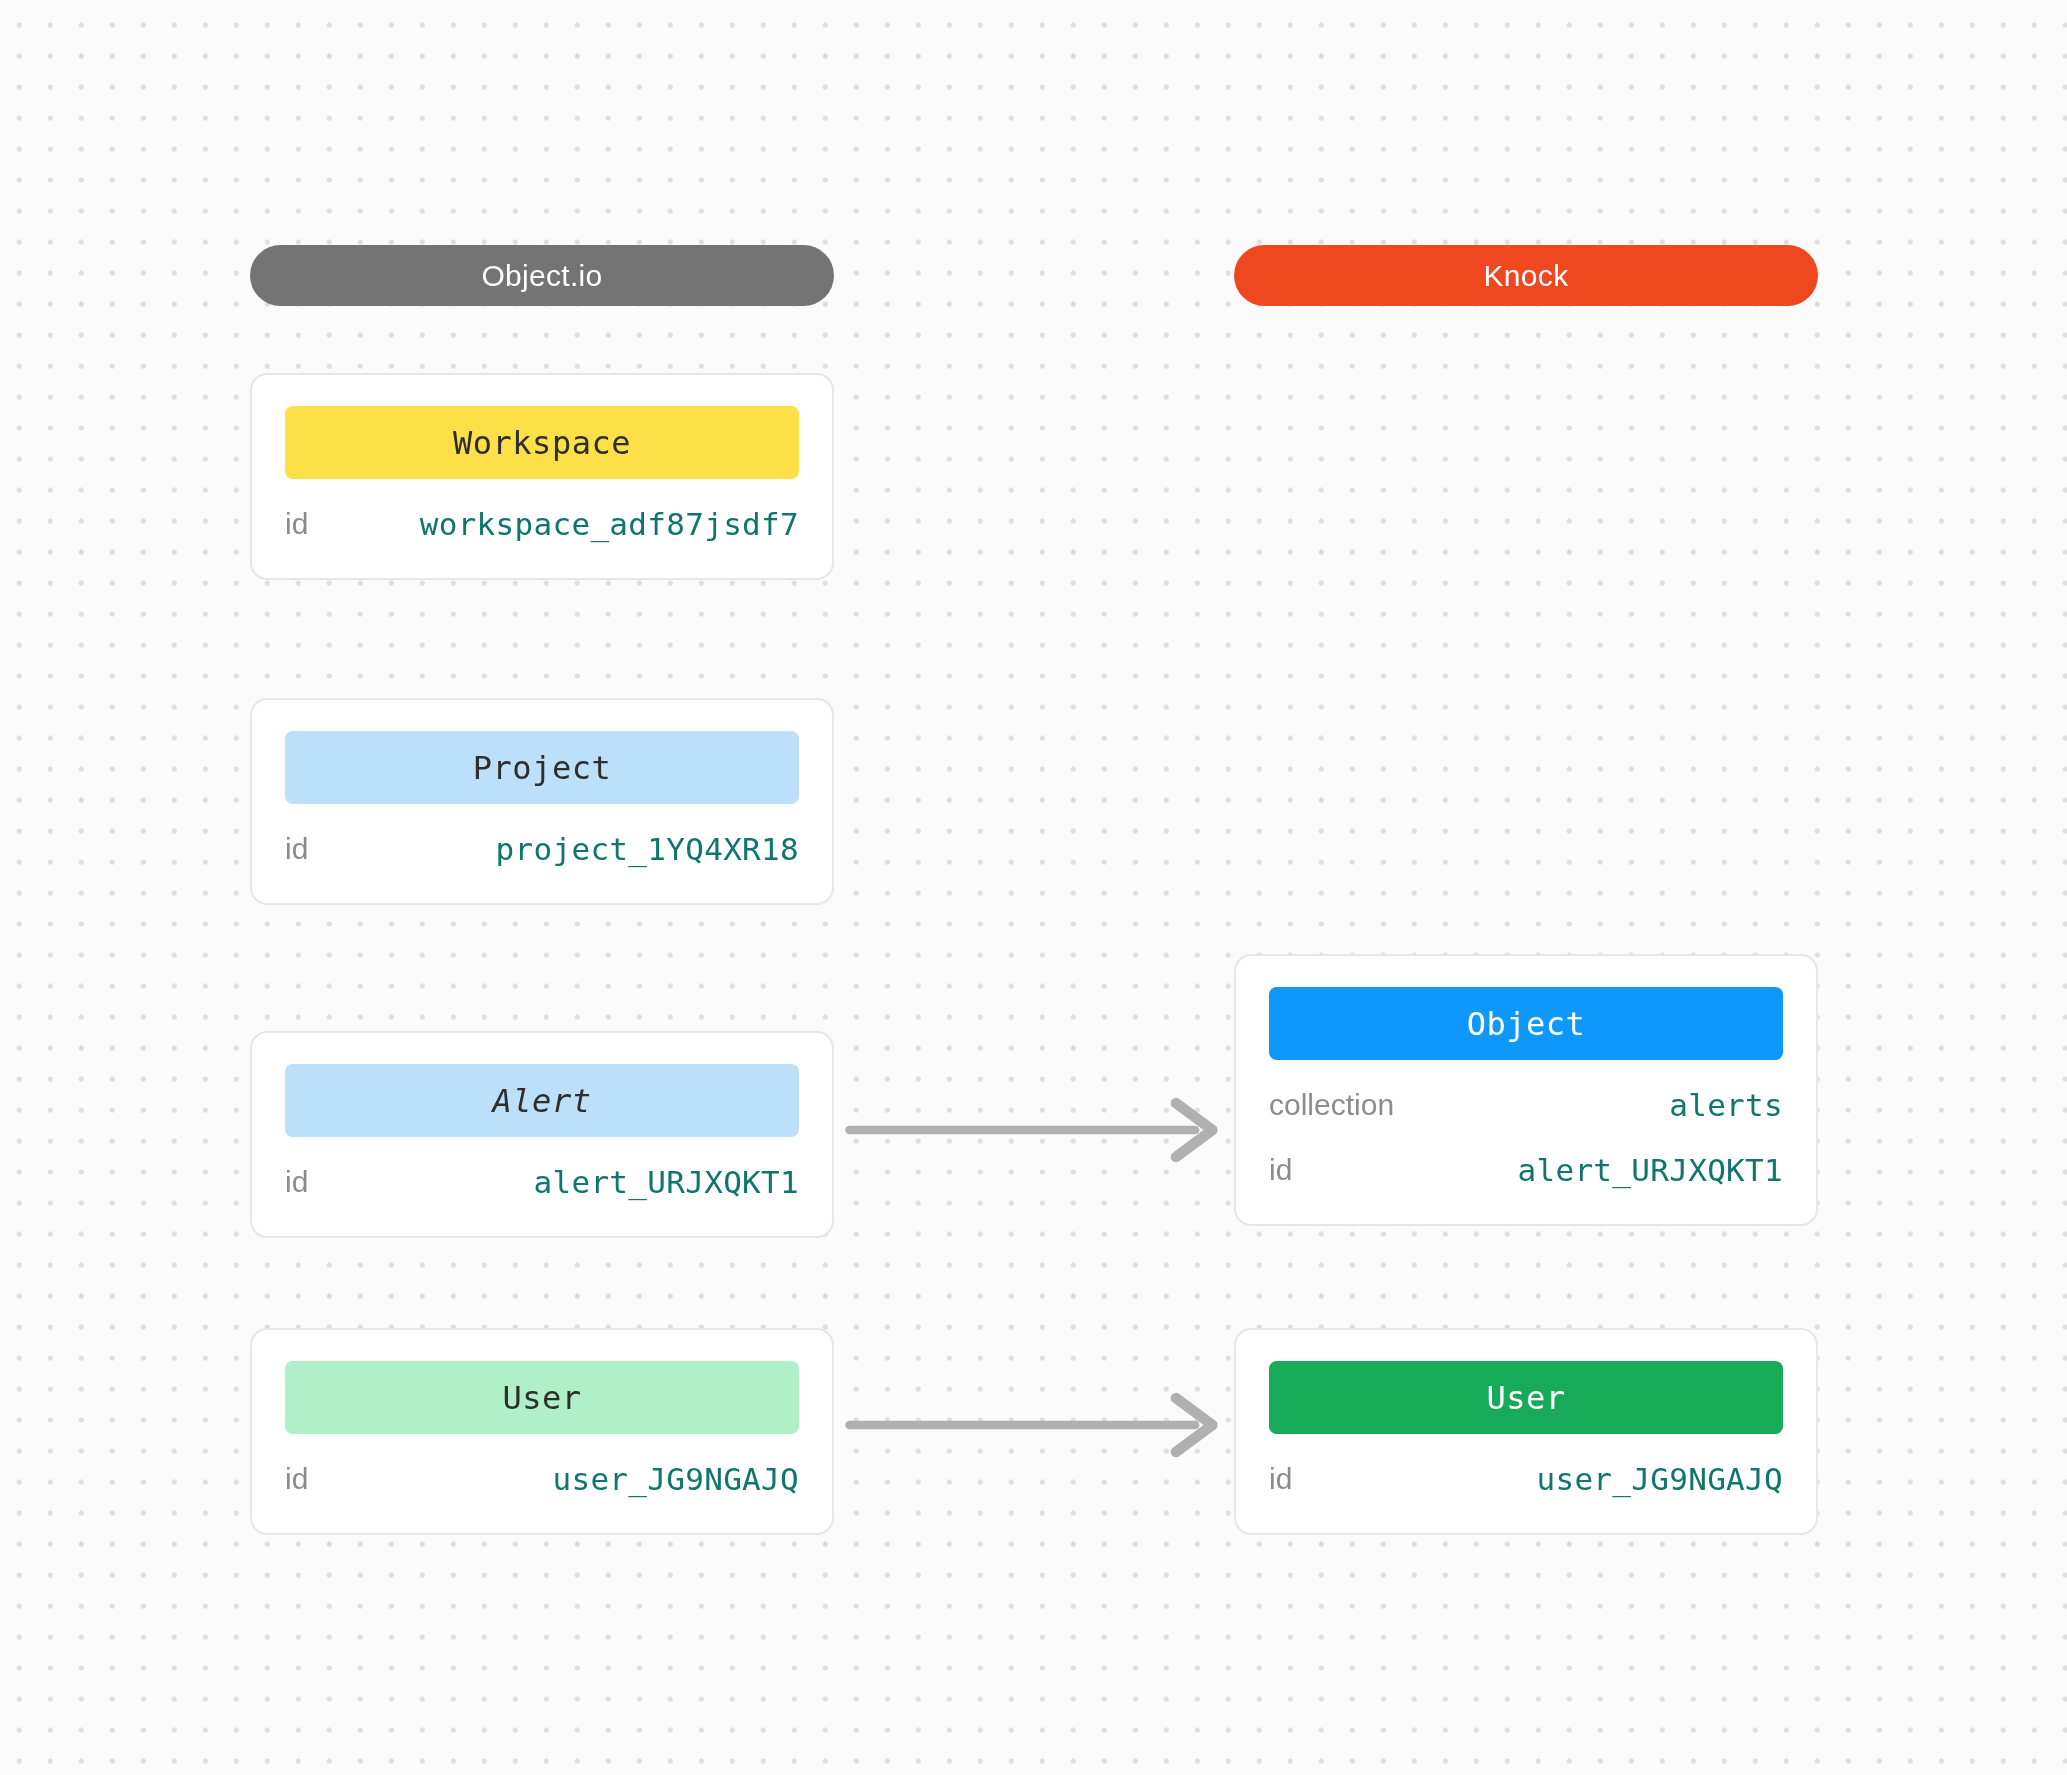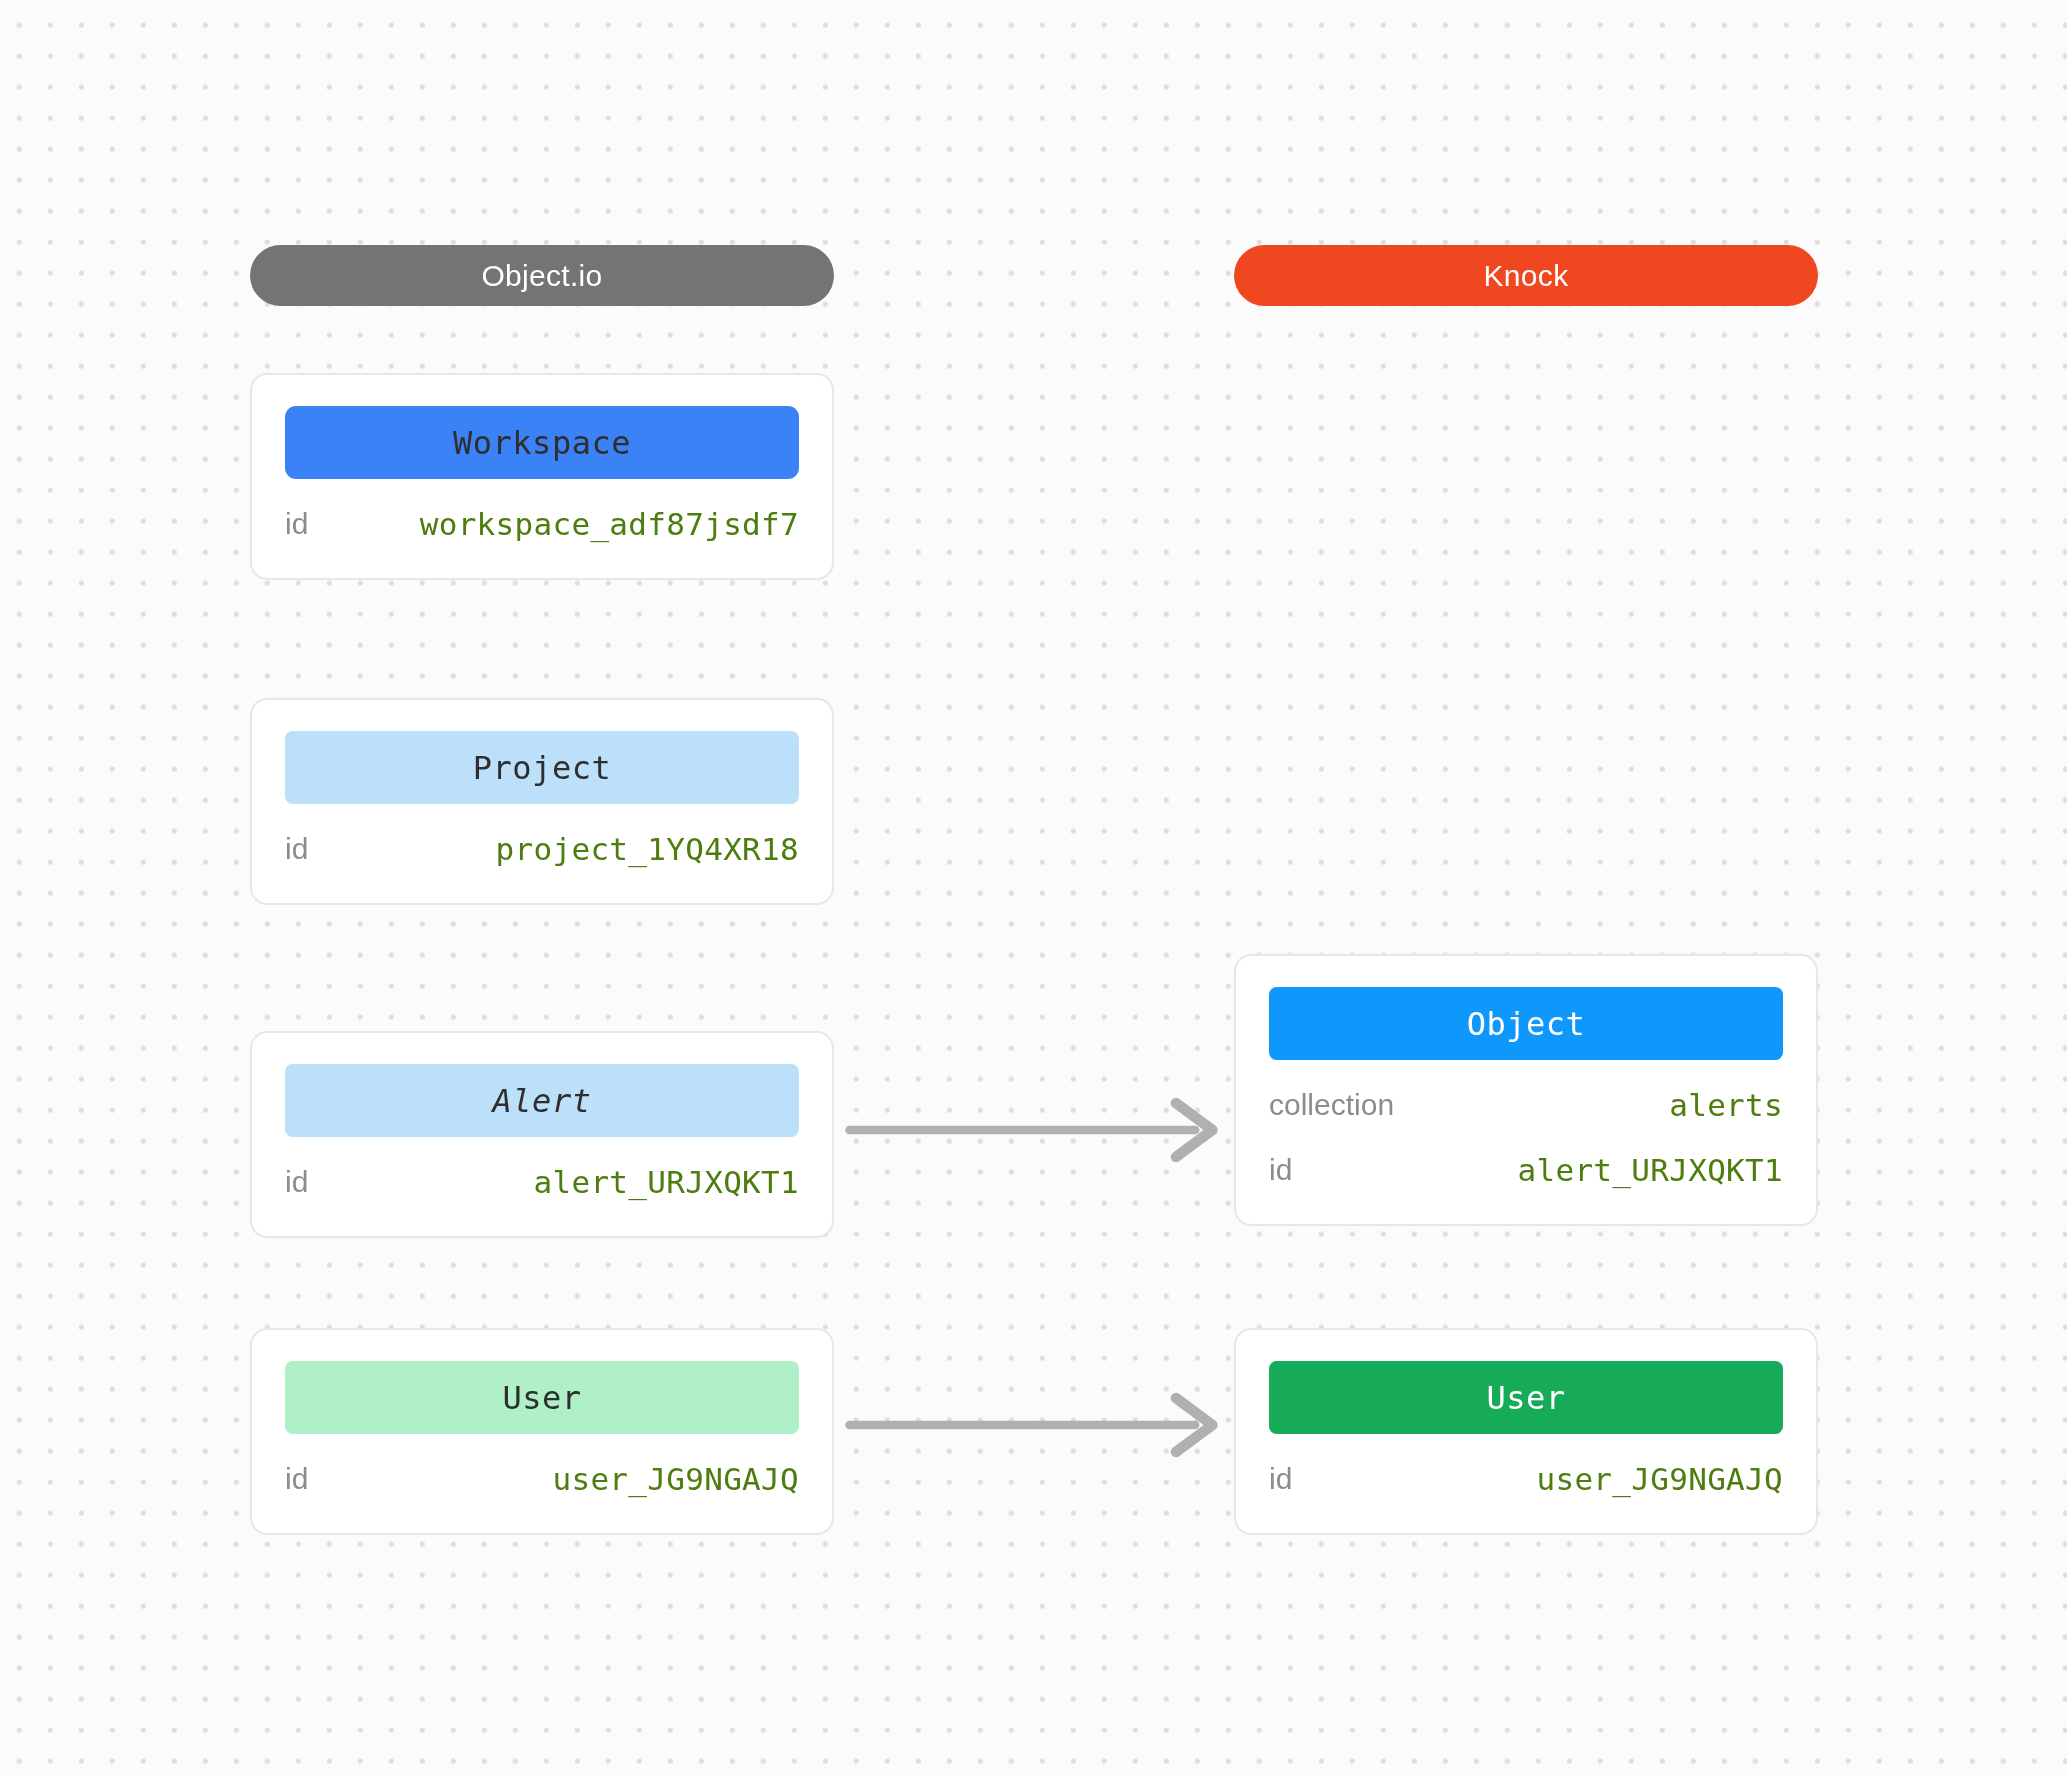--- a/index.html
+++ b/index.html
@@ -91,7 +91,7 @@
 </div>
 
 <div class="card" style="left:250px; top:373px;">
-  <div class="card-header" style="background: #3b82f6; color: rgb(46, 46, 46); border-radius: 11px;">Workspace</div>
+  <div class="card-header" style="background: #fde047; color: rgb(46, 46, 46);">Workspace</div>
   <div class="rows">
     <div class="row">
       <span class="label">id</span>

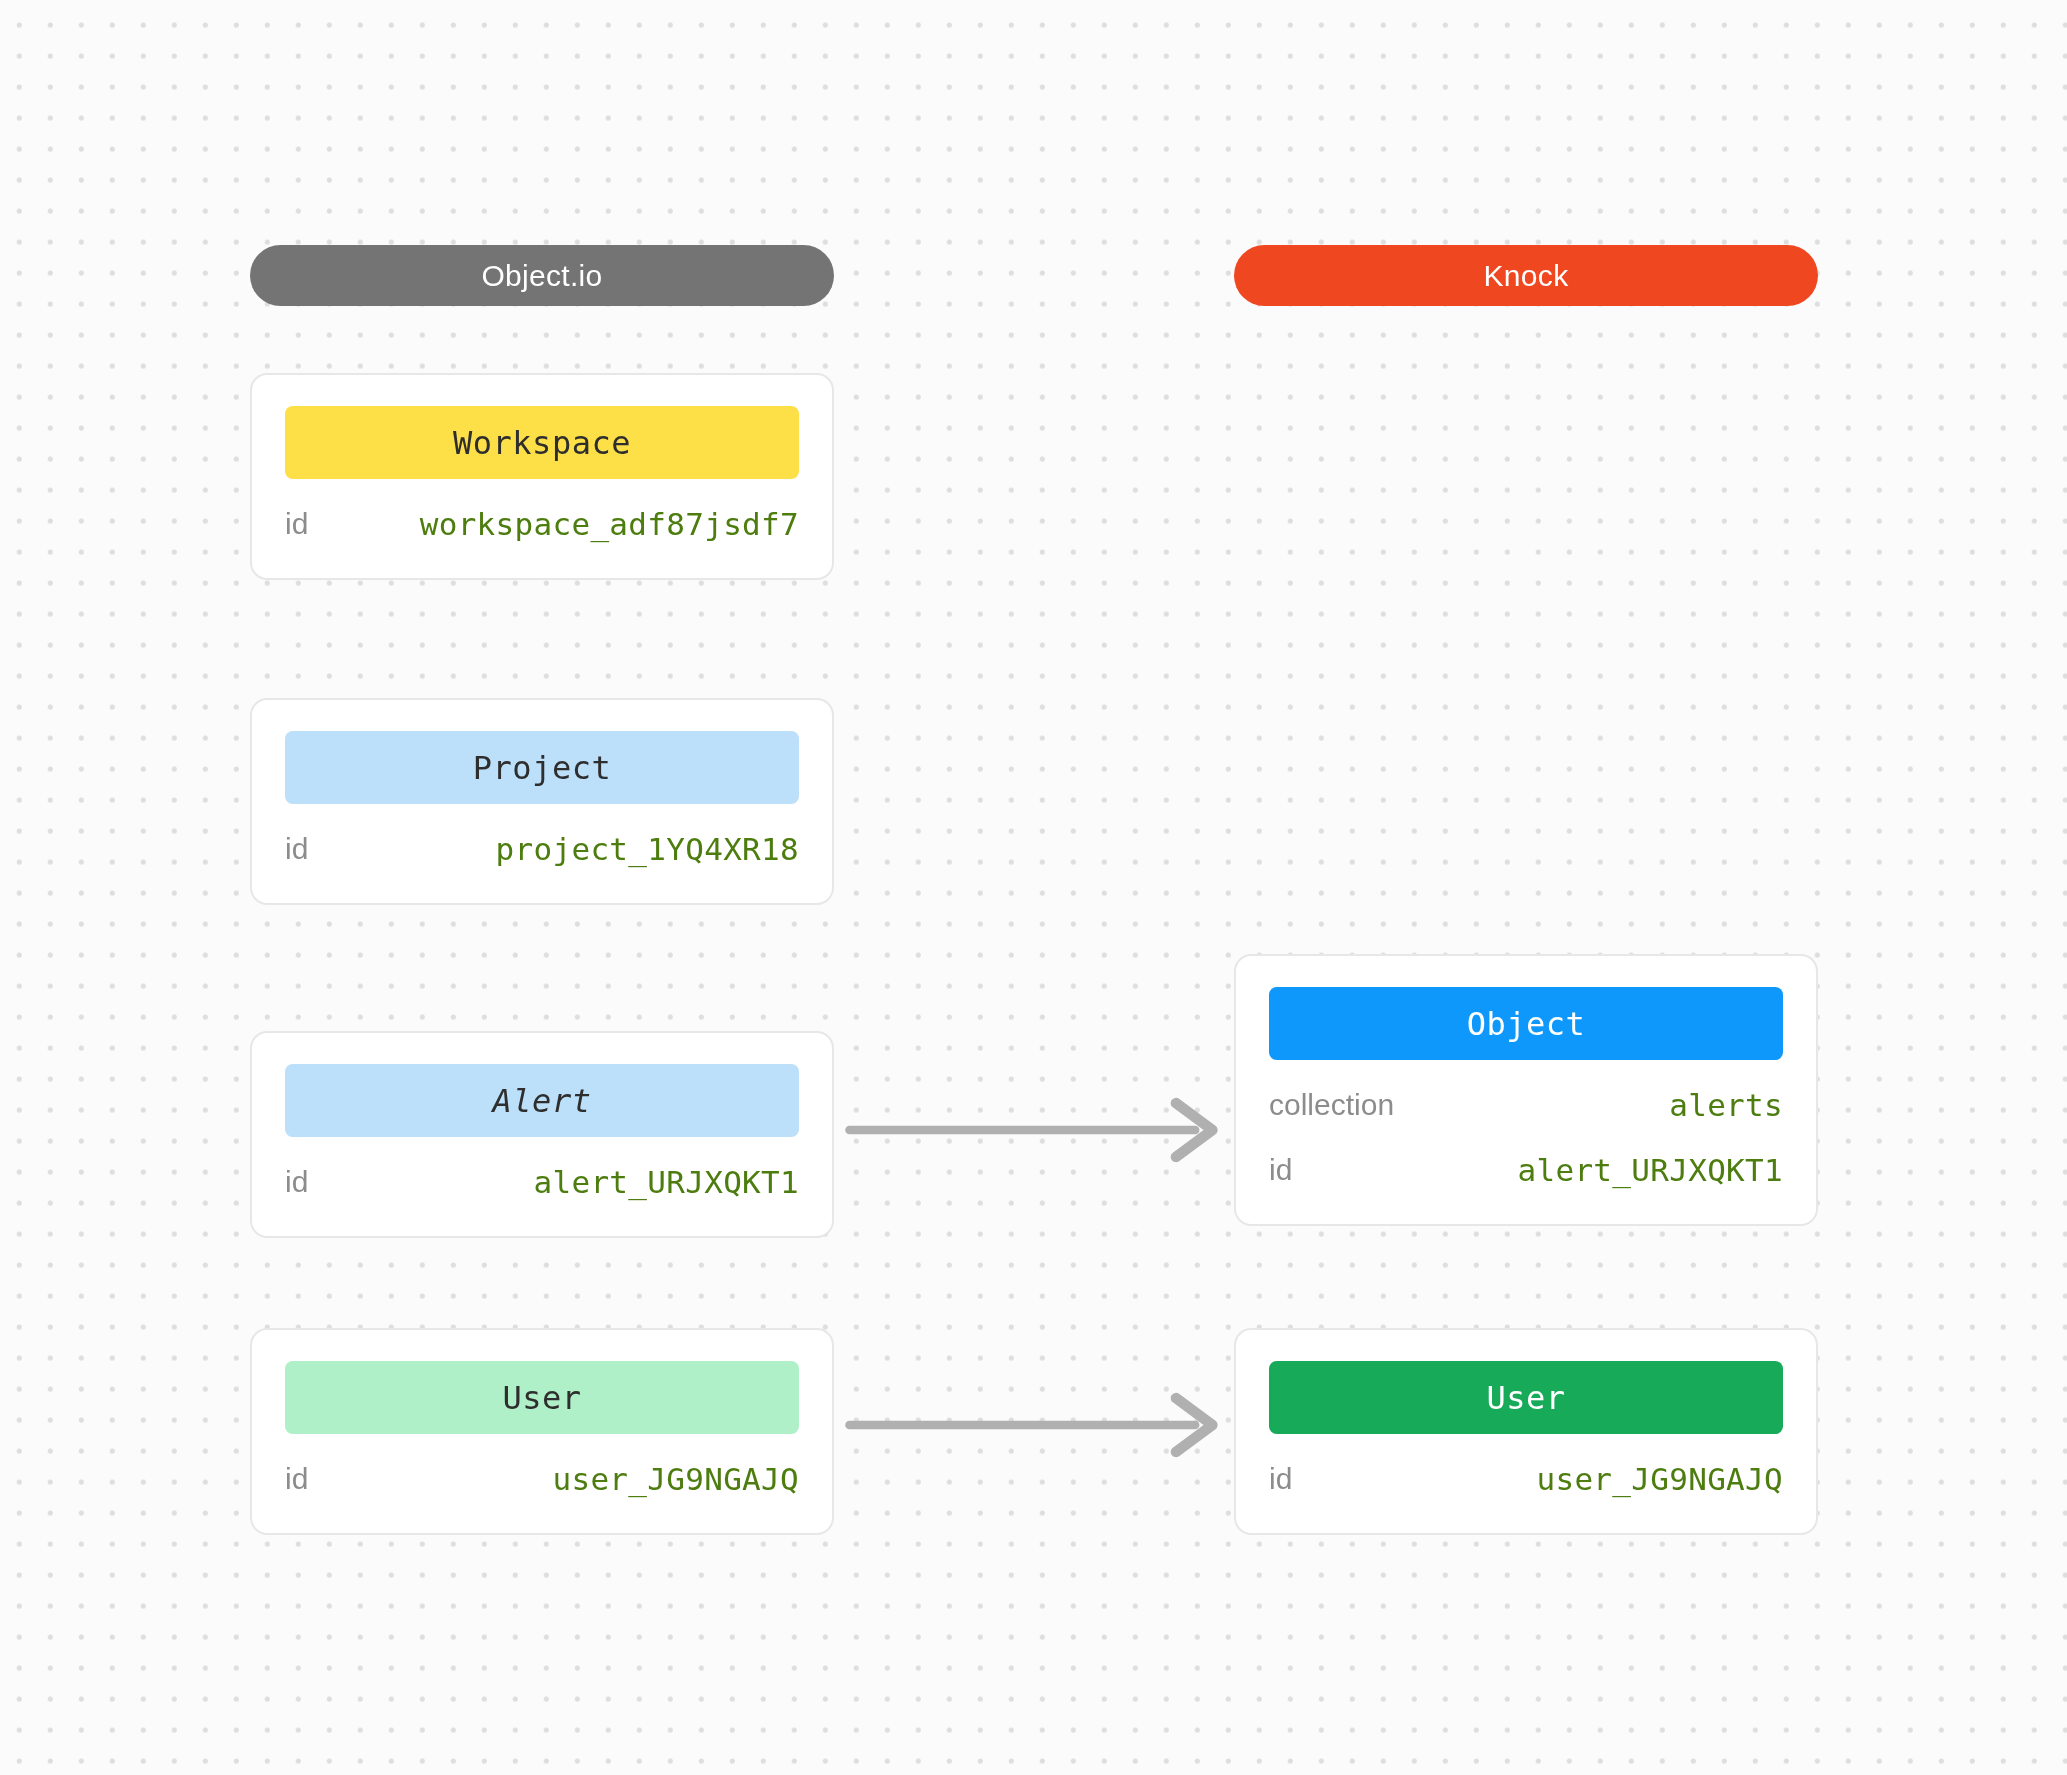--- a/index.html
+++ b/index.html
@@ -70,7 +70,7 @@
     font-family: "DejaVu Sans Mono", monospace;
     font-size: 31px;
     font-weight: 500;
-    color: #4d7c0f;
+    color: #0f766e;
     letter-spacing: 0.3px;
   }
   .arrow {

